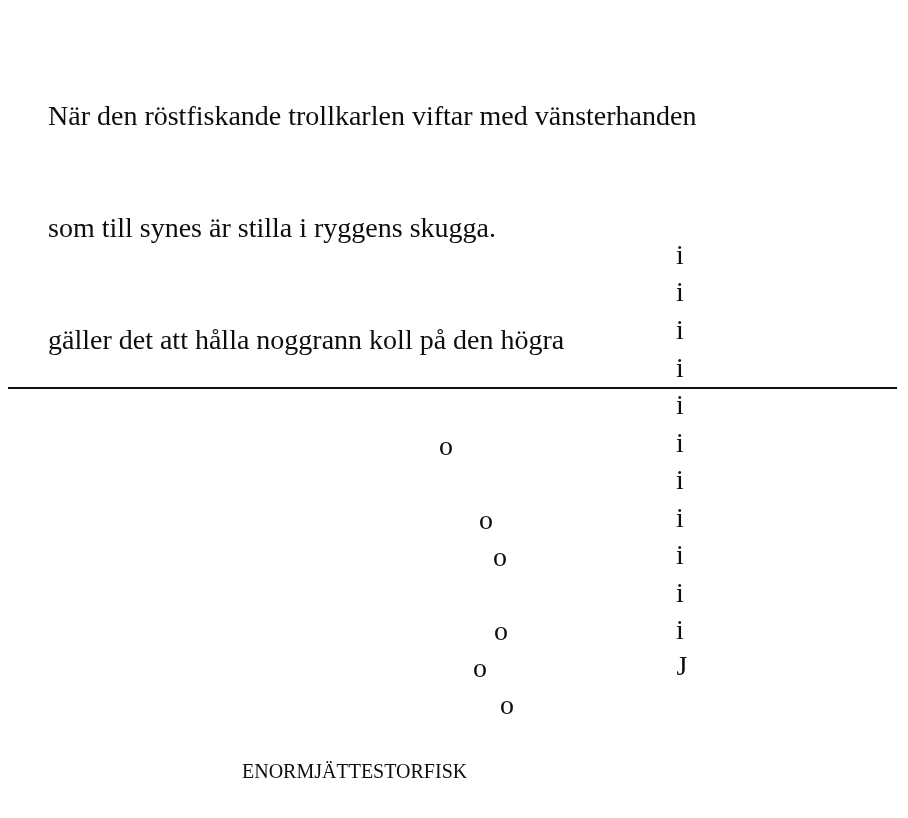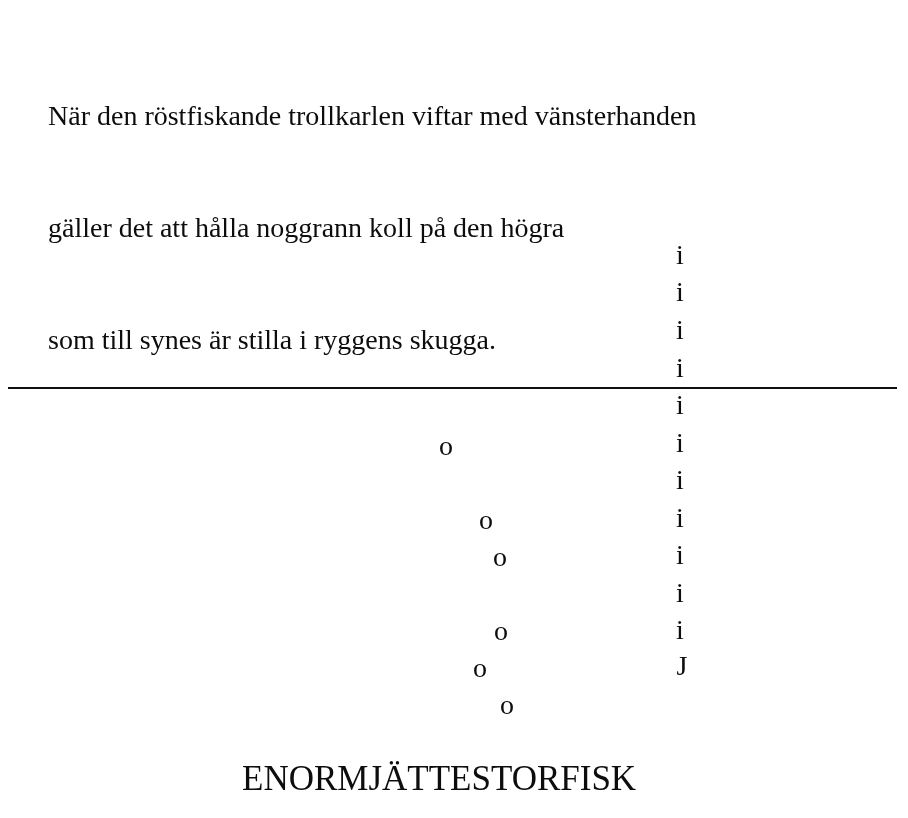--- a/index.html
+++ b/index.html
@@ -67,8 +67,8 @@
 
   <div class="stanza">
     <div>När den röstfiskande trollkarlen viftar med vänsterhanden</div>
+    <div>som till synes är stilla i ryggens skugga.</div>
     <div>gäller det att hålla noggrann koll på den högra</div>
-    <div>som till synes är stilla i ryggens skugga.</div>
   </div>
 
 

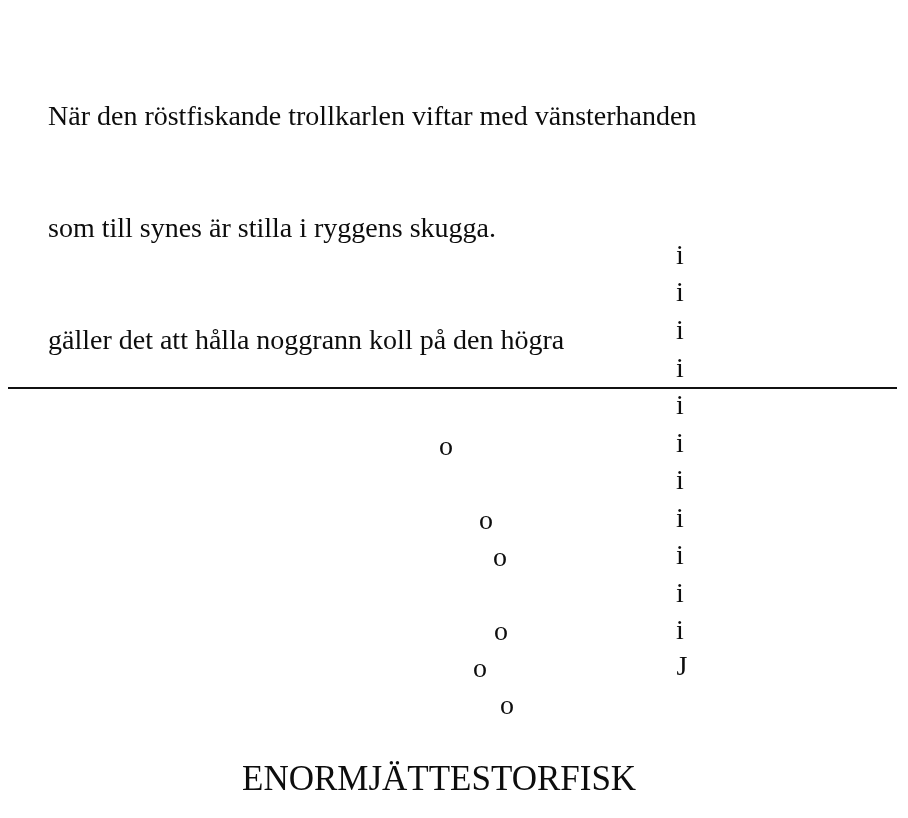--- a/index.html
+++ b/index.html
@@ -55,7 +55,7 @@
     position: absolute;
     left: 242px;
     top: 760px;
-    font-size: 35px;
+    font-size: 20px;
     line-height: 1.1;
     white-space: pre;
   }

